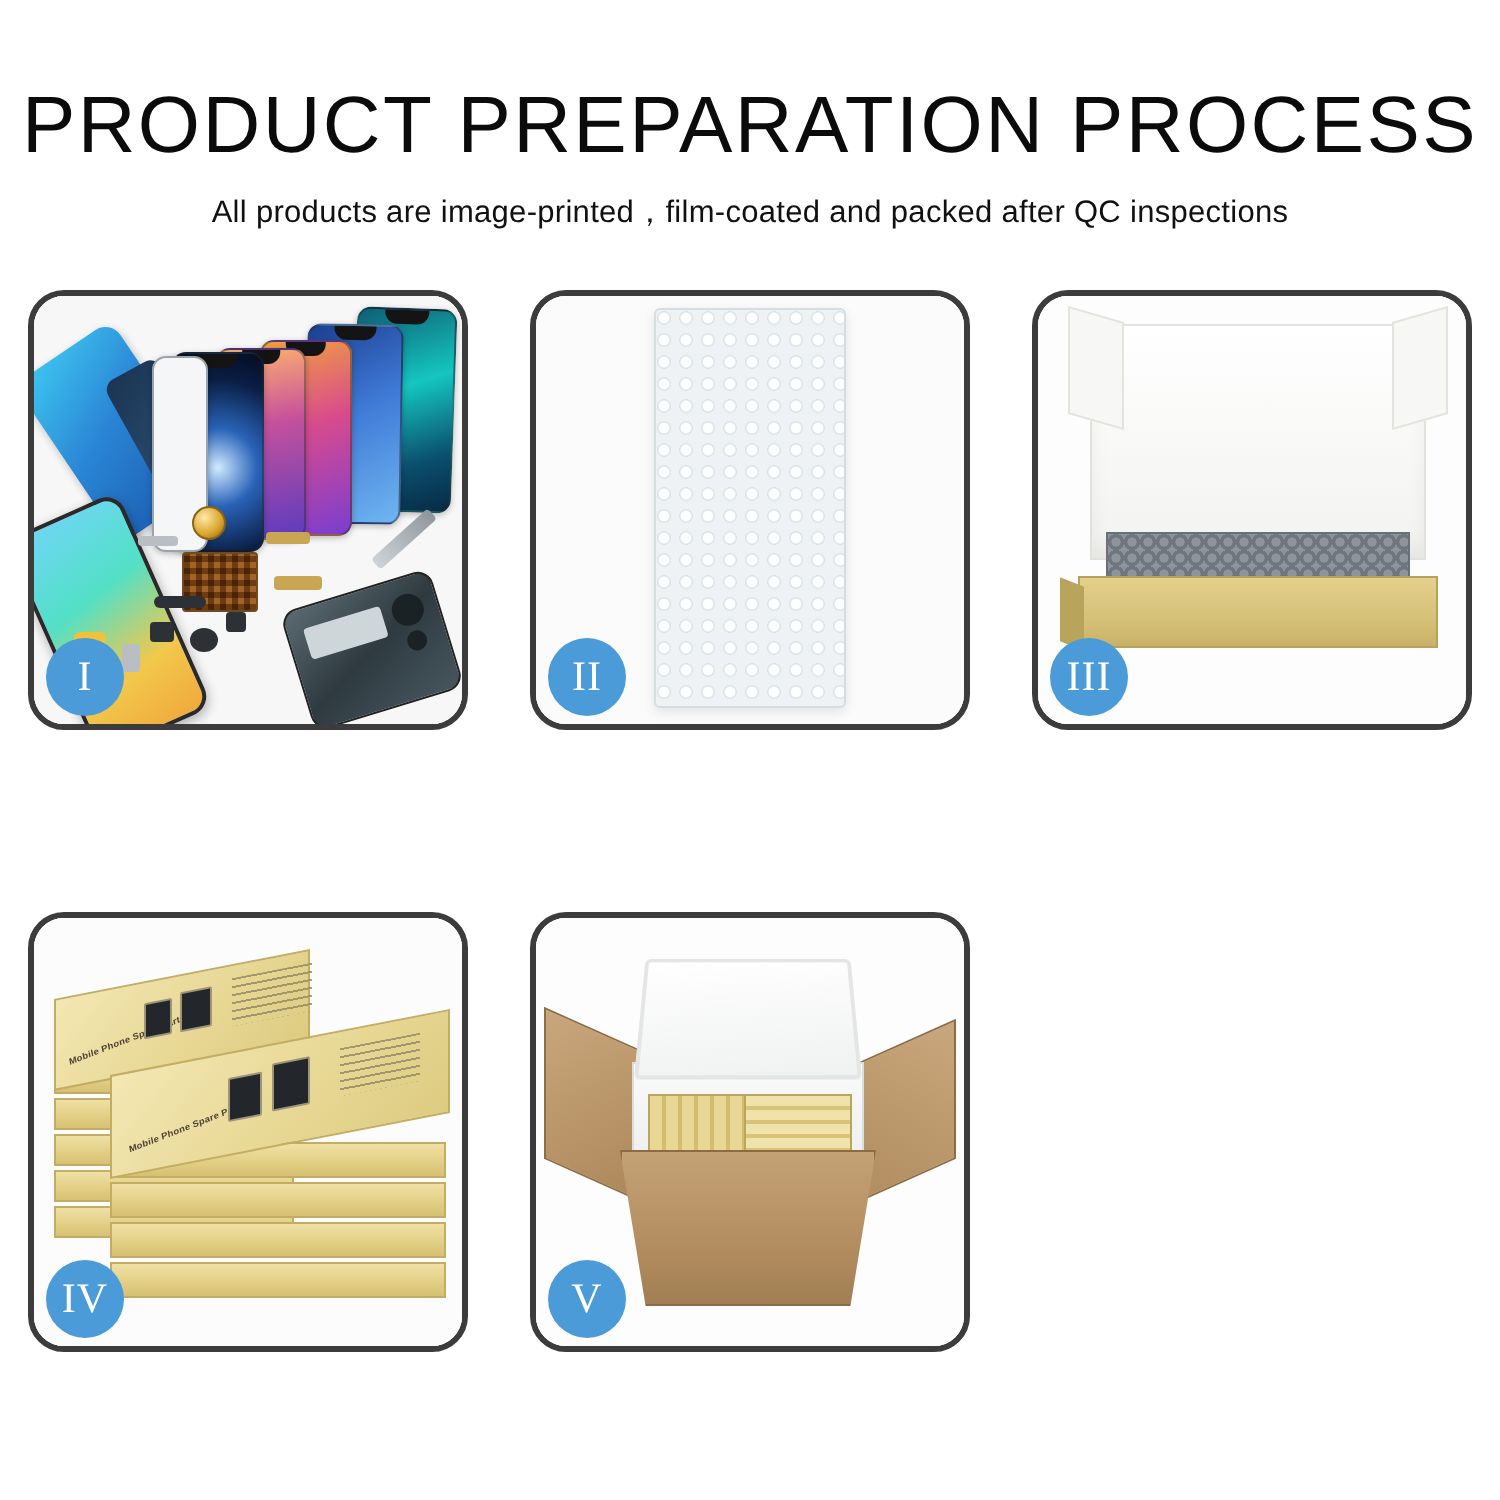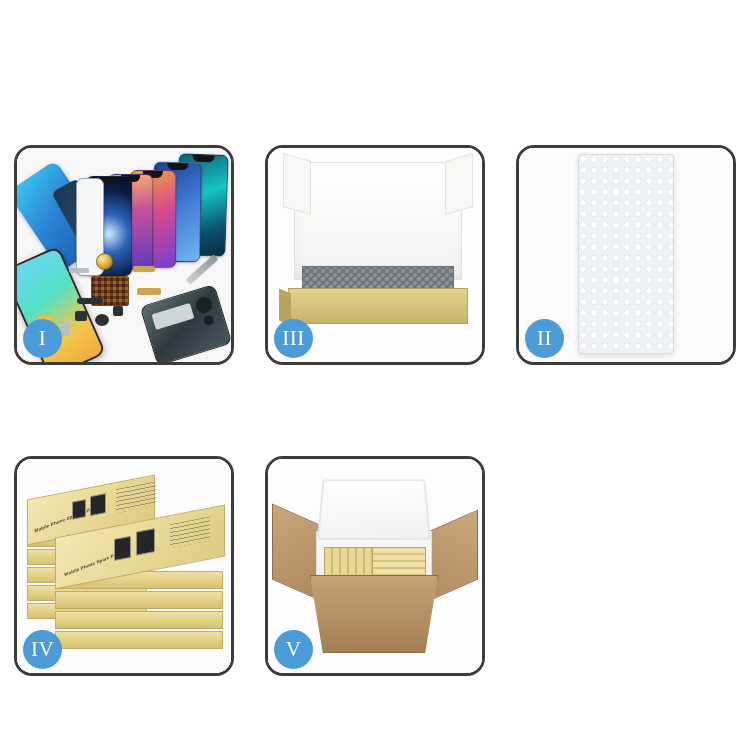--- a/index.html
+++ b/index.html
@@ -293,6 +293,10 @@
 
 <div class="page">
 
+  <div class="header">
+    <div class="title">PRODUCT PREPARATION PROCESS</div>
+    <div class="subtitle">All products are image-printed，film-coated and packed after QC inspections</div>
+  </div>
 
   <div class="grid">
 

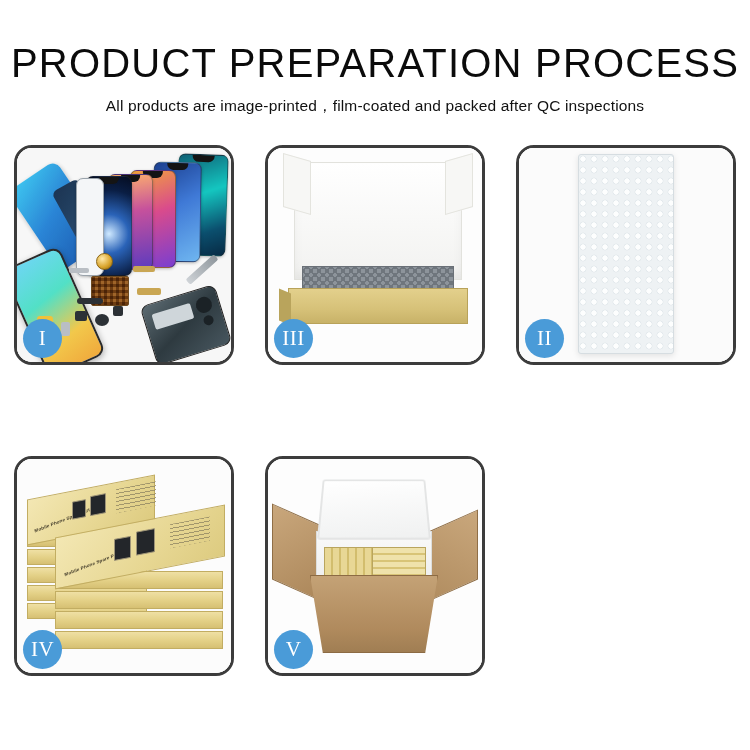--- a/index.html
+++ b/index.html
@@ -343,17 +343,6 @@
 
     <div class="panel">
       <div class="panel-inner">
-        <div class="scene3">
-          <div class="b3-lid"></div>
-          <div class="b3-foam"></div>
-          <div class="b3-base"></div>
-        </div>
-      </div>
-      <div class="badge">III</div>
-    </div>
-
-    <div class="panel">
-      <div class="panel-inner">
         <div class="scene2">
           <div class="screen2"></div>
           <div class="flex2"></div>
@@ -365,6 +354,17 @@
         </div>
       </div>
       <div class="badge">II</div>
+    </div>
+
+    <div class="panel">
+      <div class="panel-inner">
+        <div class="scene3">
+          <div class="b3-lid"></div>
+          <div class="b3-foam"></div>
+          <div class="b3-base"></div>
+        </div>
+      </div>
+      <div class="badge">III</div>
     </div>
 
     <div class="panel">

